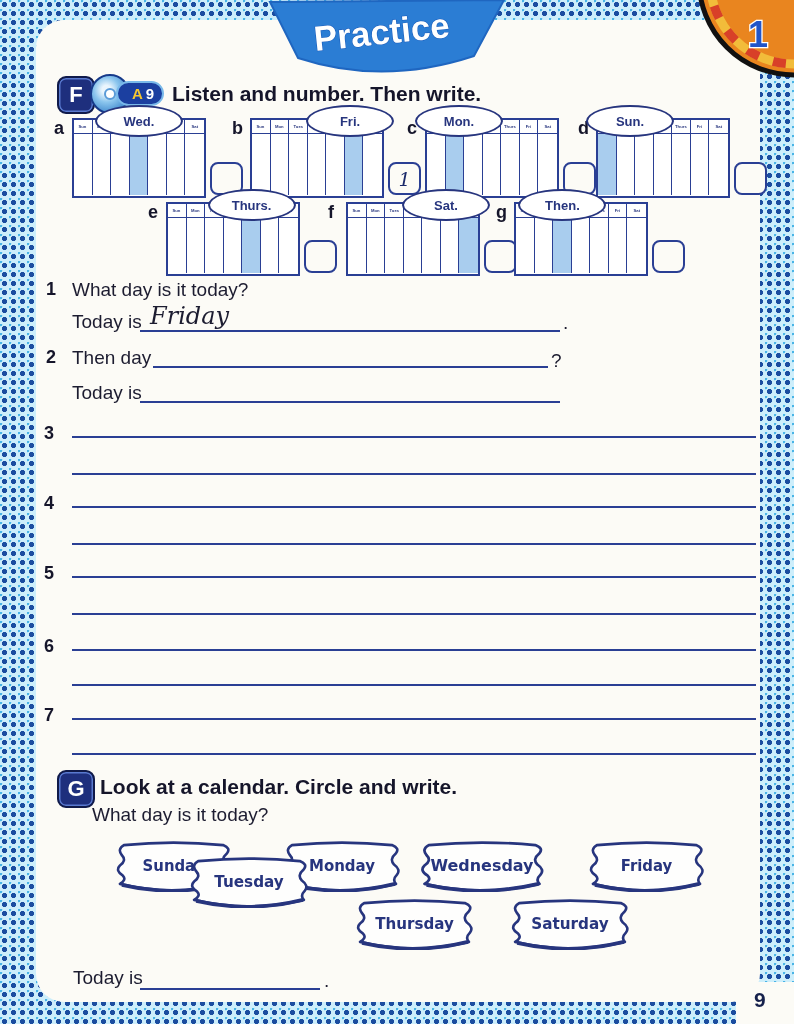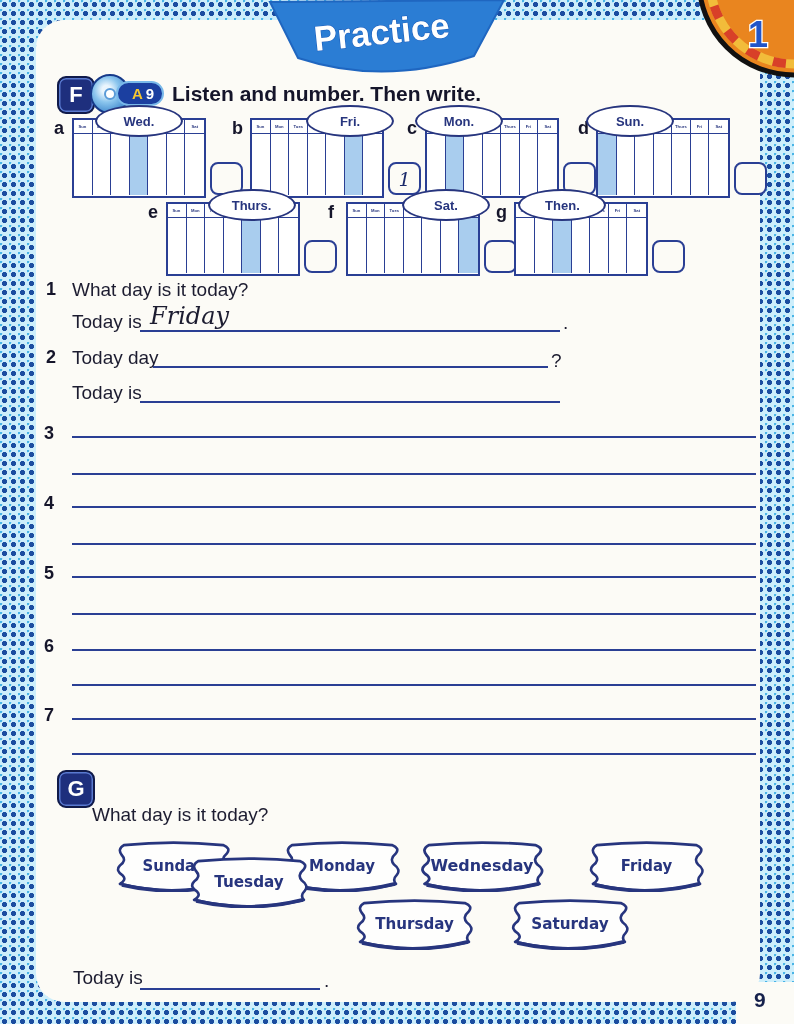--- a/index.html
+++ b/index.html
@@ -362,7 +362,7 @@
       <div class="q-text hand" style="left: 150px; top: 302px; font-size: 24px;">Friday</div>
       <div class="q-text" style="left: 563px; top: 312px;">.</div>
       <div class="q-num" style="left: 46px; top: 347px;">2</div>
-      <div class="q-text" style="left: 72px; top: 347px;">Today day</div>
+      <div class="q-text" style="left: 72px; top: 347px;">Then day</div>
       <div class="w-line" style="left: 153px; top: 366px; width: 395px;"></div>
       <div class="q-text" style="left: 551px; top: 350px;">?</div>
       <div class="q-text" style="left: 72px; top: 382px;">Today is</div>

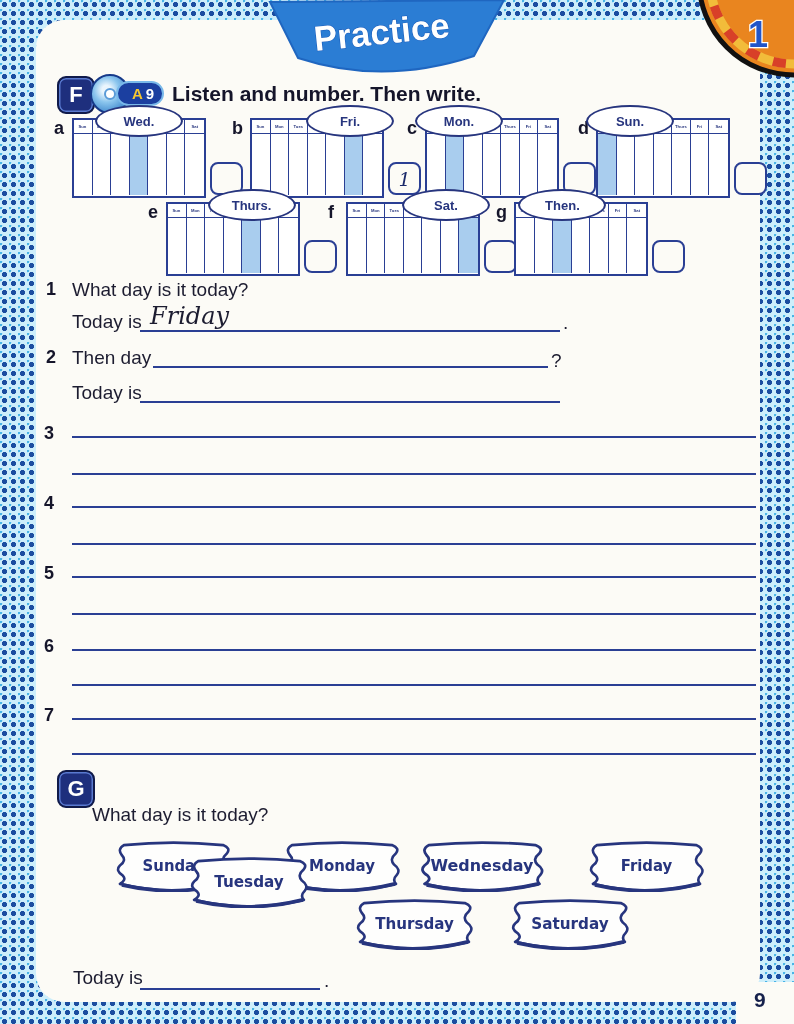--- a/index.html
+++ b/index.html
@@ -385,6 +385,7 @@
     </div>
 
   <div class="abs badge" style="left:57px;top:770px">G</div>
+  <div class="abs f-title" style="left:100px;top:775px">Look at a calendar. Circle and write.</div>
   <div class="abs g-sub" style="left:92px;top:804px">What day is it today?</div>
 
   <div id="banners">

